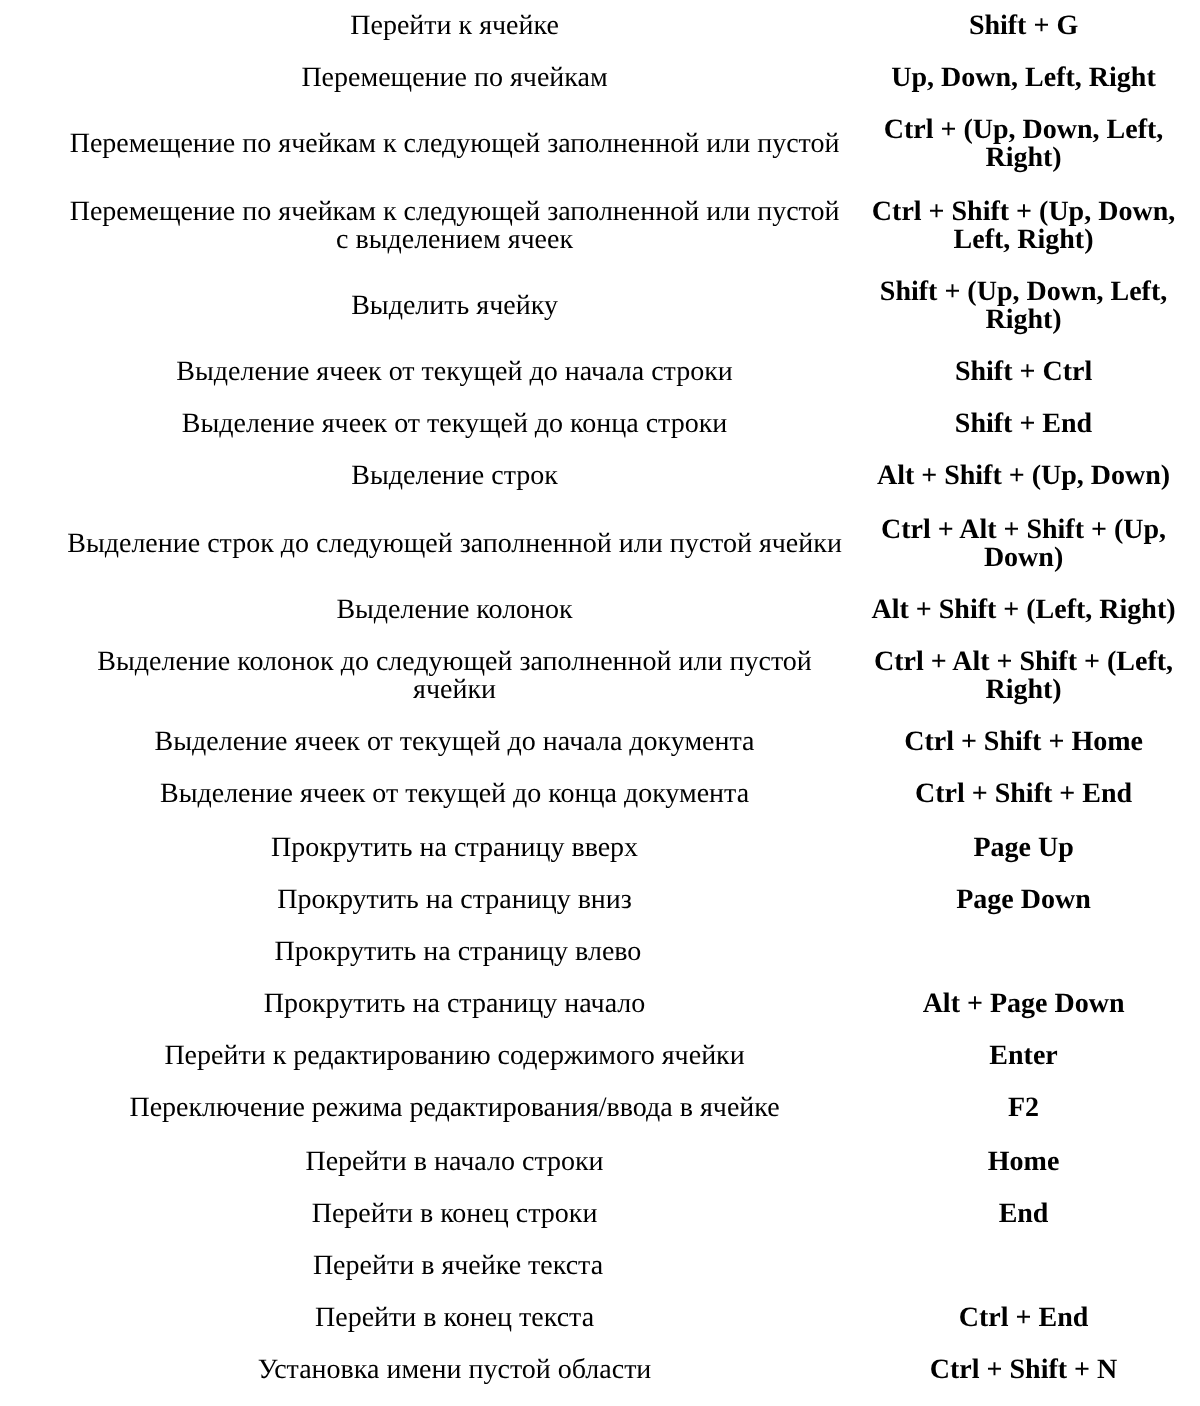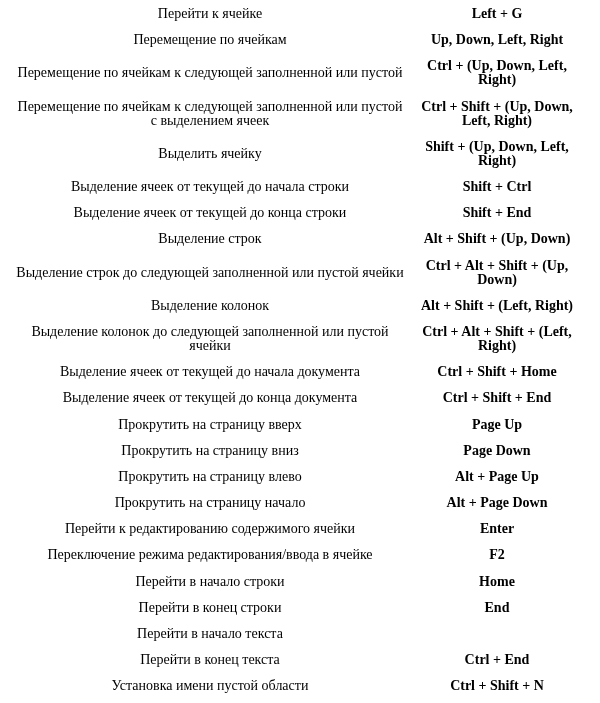--- a/index.html
+++ b/index.html
@@ -33,7 +33,7 @@
     white-space: pre;
   }
   .cell.action {
-    margin-left: 12px;
+    margin-left: 31px;
     width: 396px;
     font-weight: normal;
   }

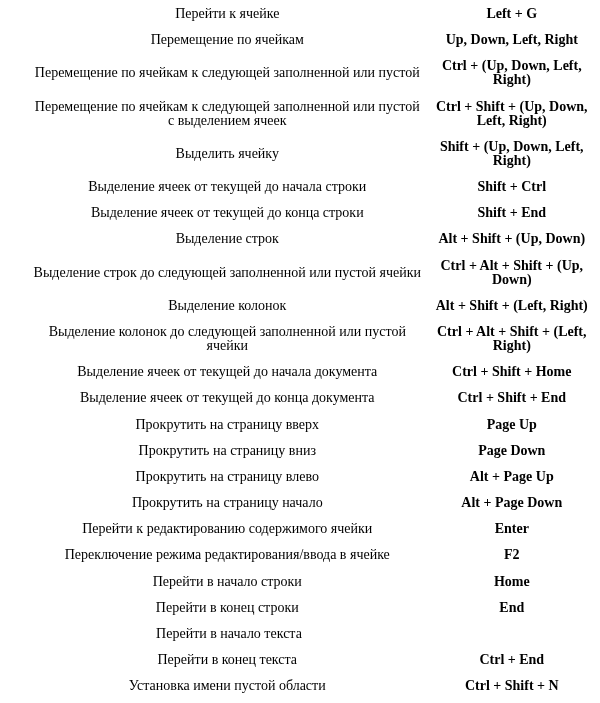--- a/index.html
+++ b/index.html
@@ -49,7 +49,7 @@
   <div id="shortcuts-table">
   <div class="shortcut-row">
     <div class="cell action">Перейти к ячейке</div>
-    <div class="cell keys">Left + G</div>
+    <div class="cell keys">Shift + G</div>
   </div>
 
   <div class="shortcut-row">

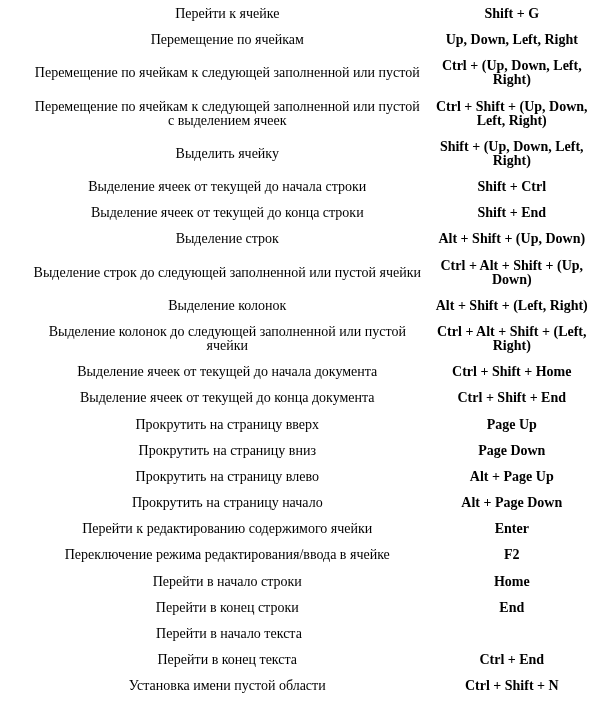--- a/index.html
+++ b/index.html
@@ -131,7 +131,6 @@
 
   <div class="shortcut-row">
     <div class="cell action">Прокрутить на страницу влево</div>
-    <div class="cell keys">Alt + Page Up</div>
   </div>
 
   <div class="shortcut-row">

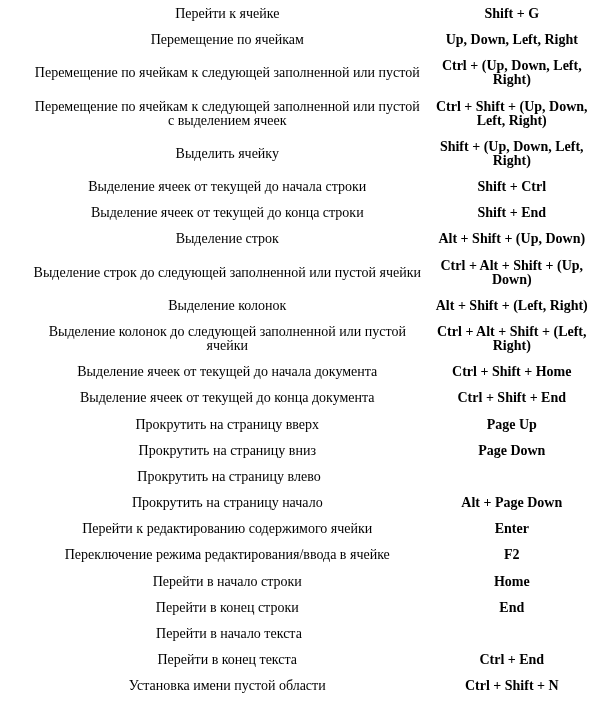--- a/index.html
+++ b/index.html
@@ -159,7 +159,7 @@
   </div>
 
   <div class="shortcut-row">
-    <div class="cell action">Перейти в начало текста</div>
+    <div class="cell action">Перейти в ячейке текста</div>
   </div>
 
   <div class="shortcut-row">

